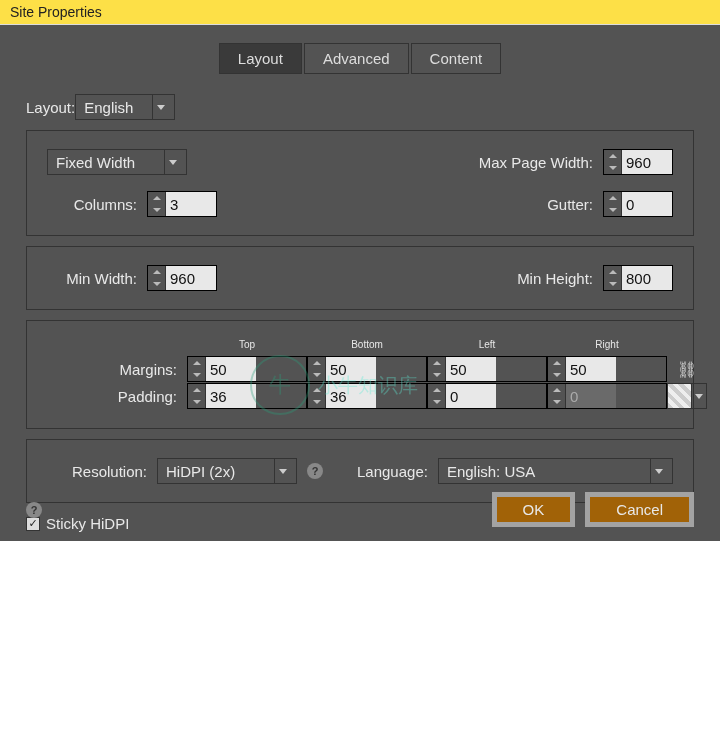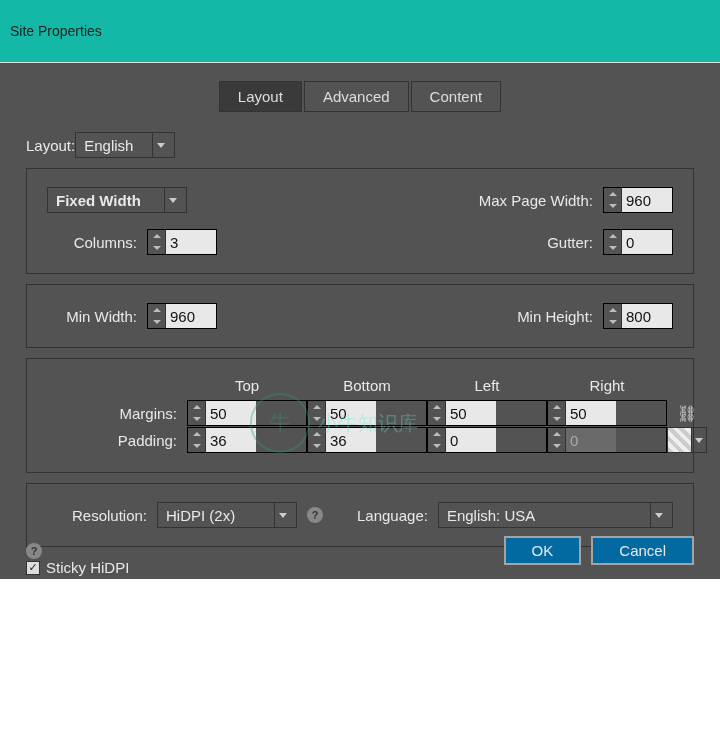--- a/index.html
+++ b/index.html
@@ -4,7 +4,7 @@
 <style>
 * { box-sizing: border-box; margin: 0; padding: 0; font-family: "Segoe UI", Tahoma, sans-serif; }
 body { background: #fff; width: 720px; height: 754px; overflow: hidden; }
-.titlebar { padding: 23px 10px; font-size: 14px; color: #222; background: #14b8a6; border-bottom: 1px solid #ddd; }
+.titlebar { padding: 4px 10px; font-size: 14px; color: #222; background: #fde047; border-bottom: 1px solid #ddd; }
 .panel { background: #535353; height: 516px; padding-top: 18px; color: #ddd; position: relative; }
 .tabs { display: flex; justify-content: center; gap: 2px; }
 .tab { padding: 6px 18px; font-size: 15px; color: #ddd; background: #535353; cursor: pointer; border: 1px solid #333; }

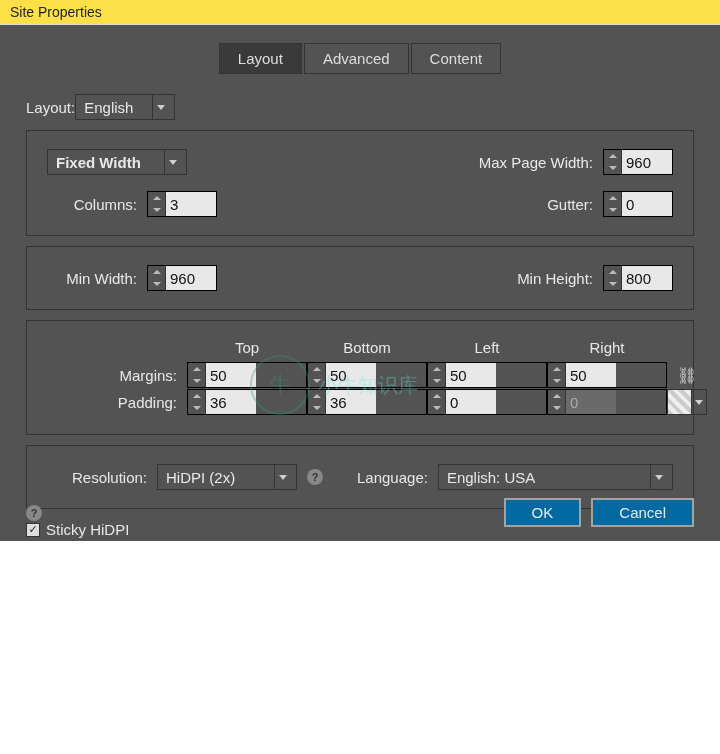--- a/index.html
+++ b/index.html
@@ -64,7 +64,7 @@
 
   <div class="group">
     <div class="grow" style="margin-bottom:16px;">
-      <div class="select" style="min-width:140px;font-weight:bold;">
+      <div class="select" style="min-width:140px;">
         <span>Fixed Width</span>
         <span class="arrow"></span>
       </div>

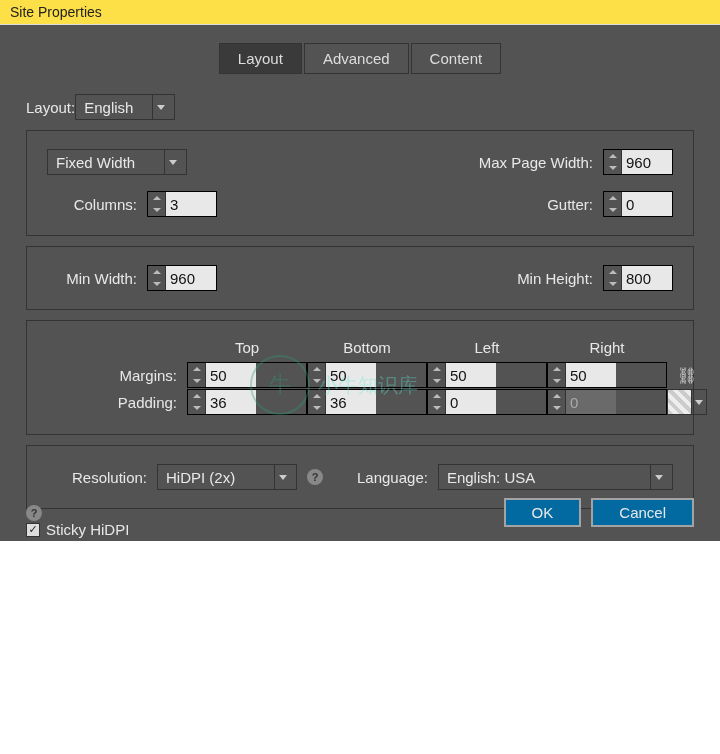--- a/index.html
+++ b/index.html
@@ -24,7 +24,7 @@
 .spinner .sbtn.down::after { content: ""; border-left: 4px solid transparent; border-right: 4px solid transparent; border-top: 4px solid #bbb; }
 .spinner input { width: 50px; background: #e8e8e8; border: none; outline: none; padding: 0 4px; font-size: 15px; color: #111; }
 .spinner.disabled input { background: #6a6a6a; color: #aaa; }
-.cols-header { display: grid; grid-template-columns: 140px 120px 120px 120px 120px 40px; text-align: center; font-size: 15px; color: #e8e8e8; margin-bottom: 6px; }
+.cols-header { display: grid; grid-template-columns: 140px 120px 120px 120px 120px 40px; text-align: center; font-size: 10px; color: #e8e8e8; margin-bottom: 6px; }
 .cols-row { display: grid; grid-template-columns: 140px 120px 120px 120px 120px 40px; align-items: center; margin-bottom: 1px; }
 .cols-row .label { text-align: right; padding-right: 10px; }
 .link-icon { color: #ddd; font-size: 16px; text-align: center; cursor: pointer; }

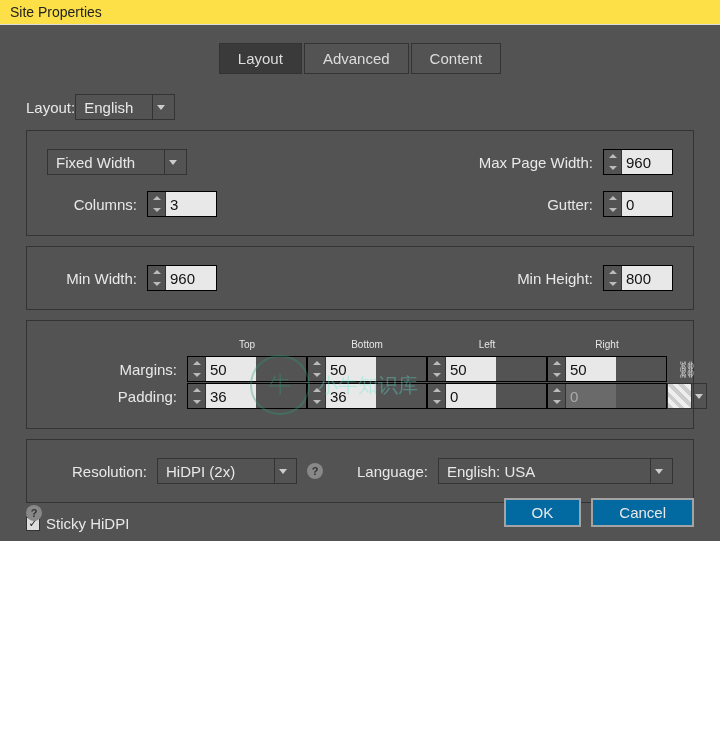--- a/index.html
+++ b/index.html
@@ -36,7 +36,7 @@
 .footer-opts { margin: 12px 26px 0 26px; display: flex; align-items: center; gap: 6px; }
 .checkbox { width: 14px; height: 14px; background: #ddd; border: 1px solid #333; display: inline-flex; align-items: center; justify-content: center; cursor: pointer; font-size: 11px; color: #222; }
 .bottom-bar { position: absolute; bottom: 14px; left: 26px; right: 26px; display: flex; align-items: center; }
-.btn { background: #0369a1; border: 2px solid #a3a3a3; color: #e8e8e8; padding: 4px 26px; font-size: 15px; cursor: pointer; margin-left: 10px; }
+.btn { background: #a16207; border: 5px solid #a3a3a3; color: #e8e8e8; padding: 4px 26px; font-size: 15px; cursor: pointer; margin-left: 10px; }
 .watermark { position: absolute; left: 250px; top: 330px; opacity: 0.35; pointer-events: none; display: flex; align-items: center; gap: 8px; }
 .watermark .circ { width: 60px; height: 60px; border: 2px solid #2a9d7a; border-radius: 50%; display: flex; align-items: center; justify-content: center; color: #2a9d7a; font-size: 22px; }
 .watermark .txt { color: #5eead4; font-size: 20px; }

